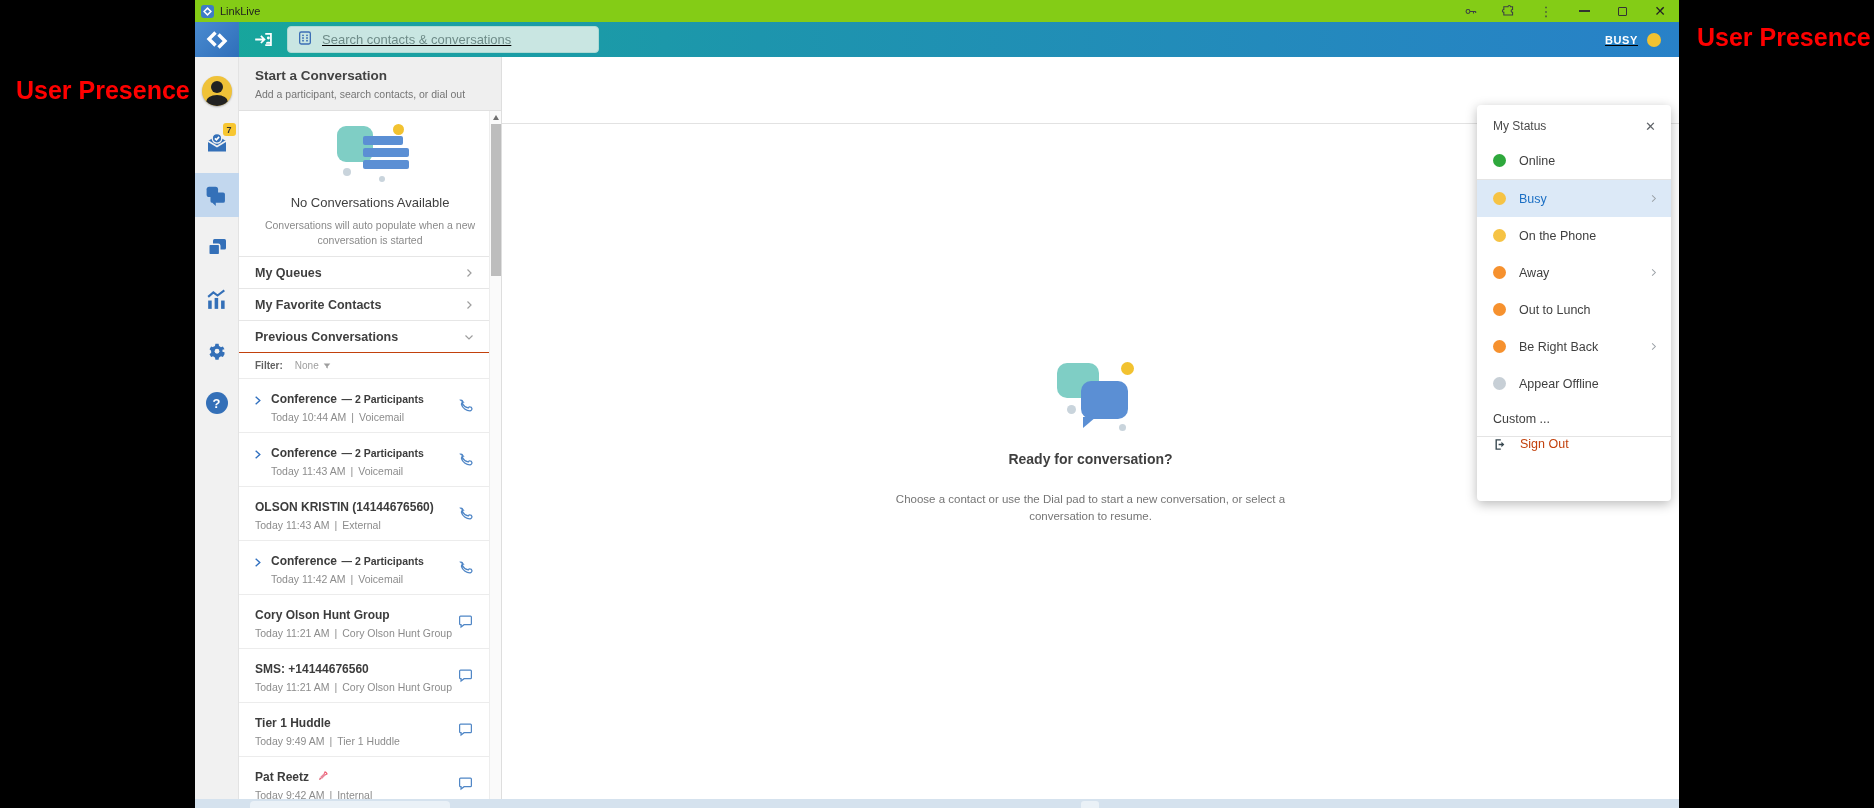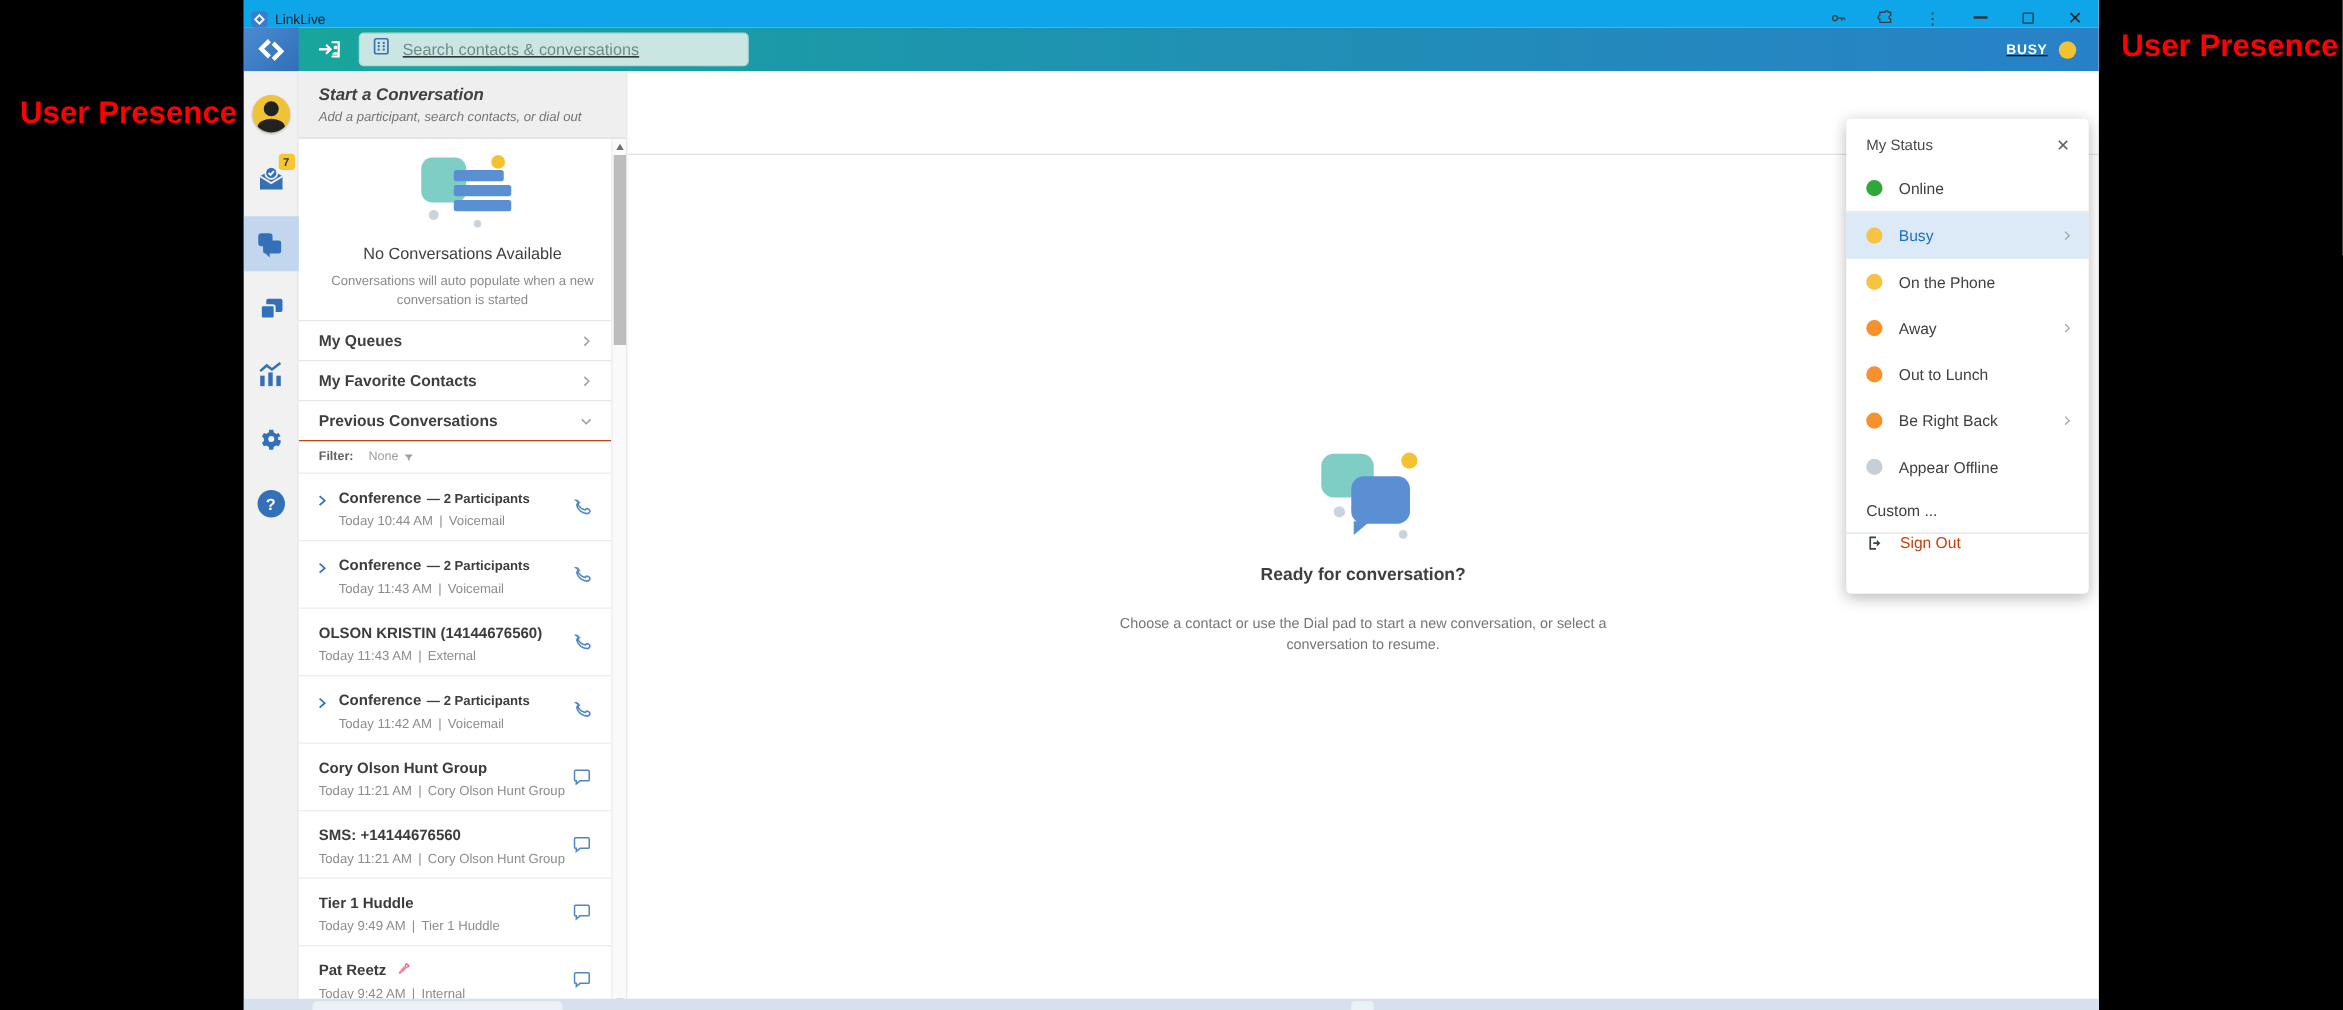--- a/index.html
+++ b/index.html
@@ -14,7 +14,7 @@
             background:#fff; display:flex; flex-direction:column; overflow:hidden; }
 
   
-  .titlebar { height:22px; flex:0 0 auto; background:#0ea5e9; display:flex; align-items:flex-end;
+  .titlebar { height:22px; flex:0 0 auto; background:#84cc16; display:flex; align-items:center;
               padding:0 10px 0 6px; gap:6px; }
   .app-icon { width:13px; height:13px; border-radius:3px; background:#3D7CC6;
               display:flex; align-items:center; justify-content:center; }

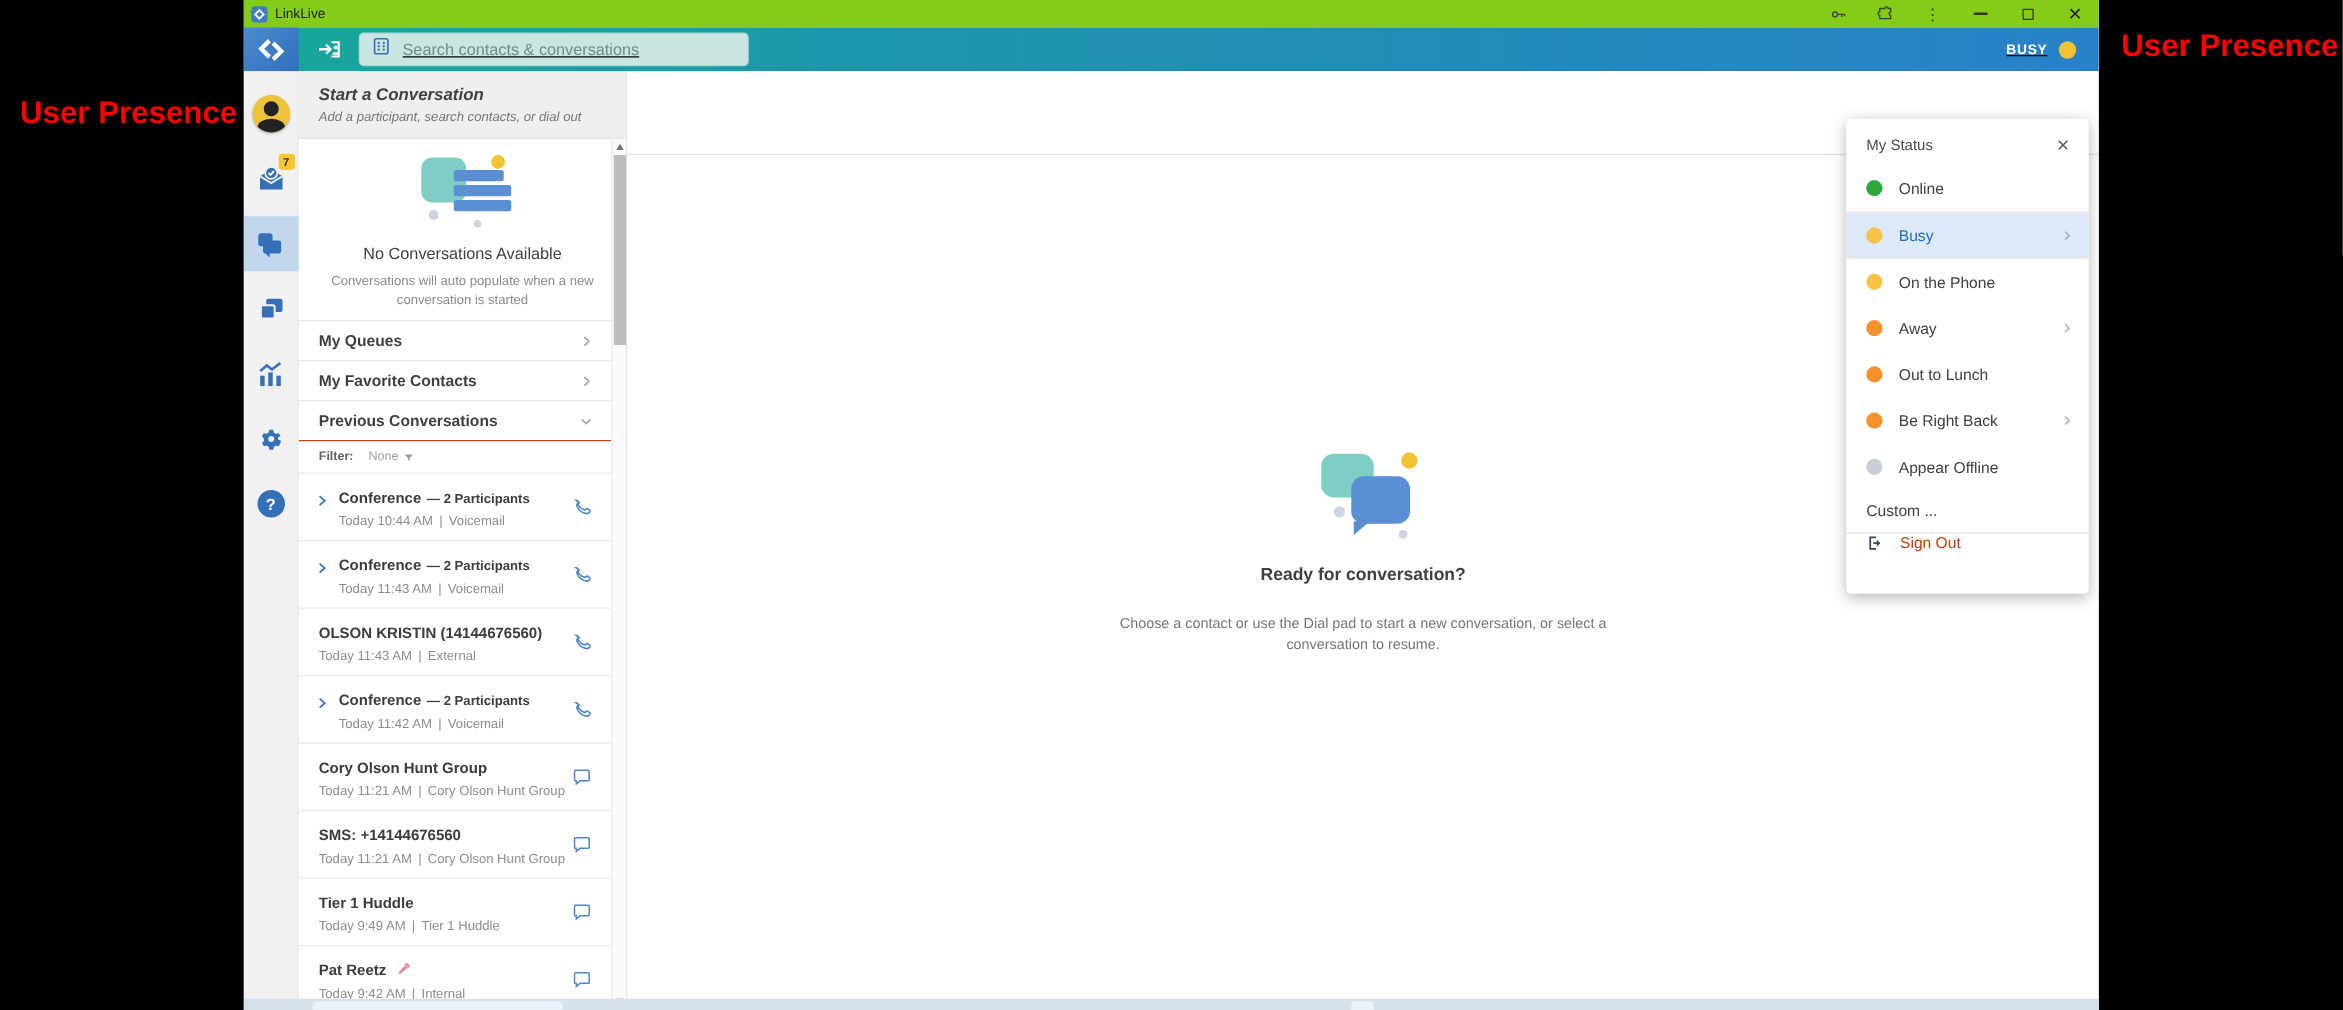--- a/index.html
+++ b/index.html
@@ -66,7 +66,7 @@
   
   .panel { width:263px; flex:0 0 auto; background:#fff; border-right:1px solid #DEDEDE;
            display:flex; flex-direction:column; }
-  .panel-header { background:#EFEFEF; border-bottom:1px solid #E0E0E0; padding:11px 16px 10px;font-style:italic; }
+  .panel-header { background:#EFEFEF; border-bottom:1px solid #E0E0E0; padding:11px 16px 10px; }
   .panel-title { font-size:13.5px; font-weight:bold; color:#424242; margin-bottom:5px; }
   .panel-subtitle { font-size:10.5px; color:#757575; }
   .panel-scroll { flex:1; position:relative; overflow:hidden; }

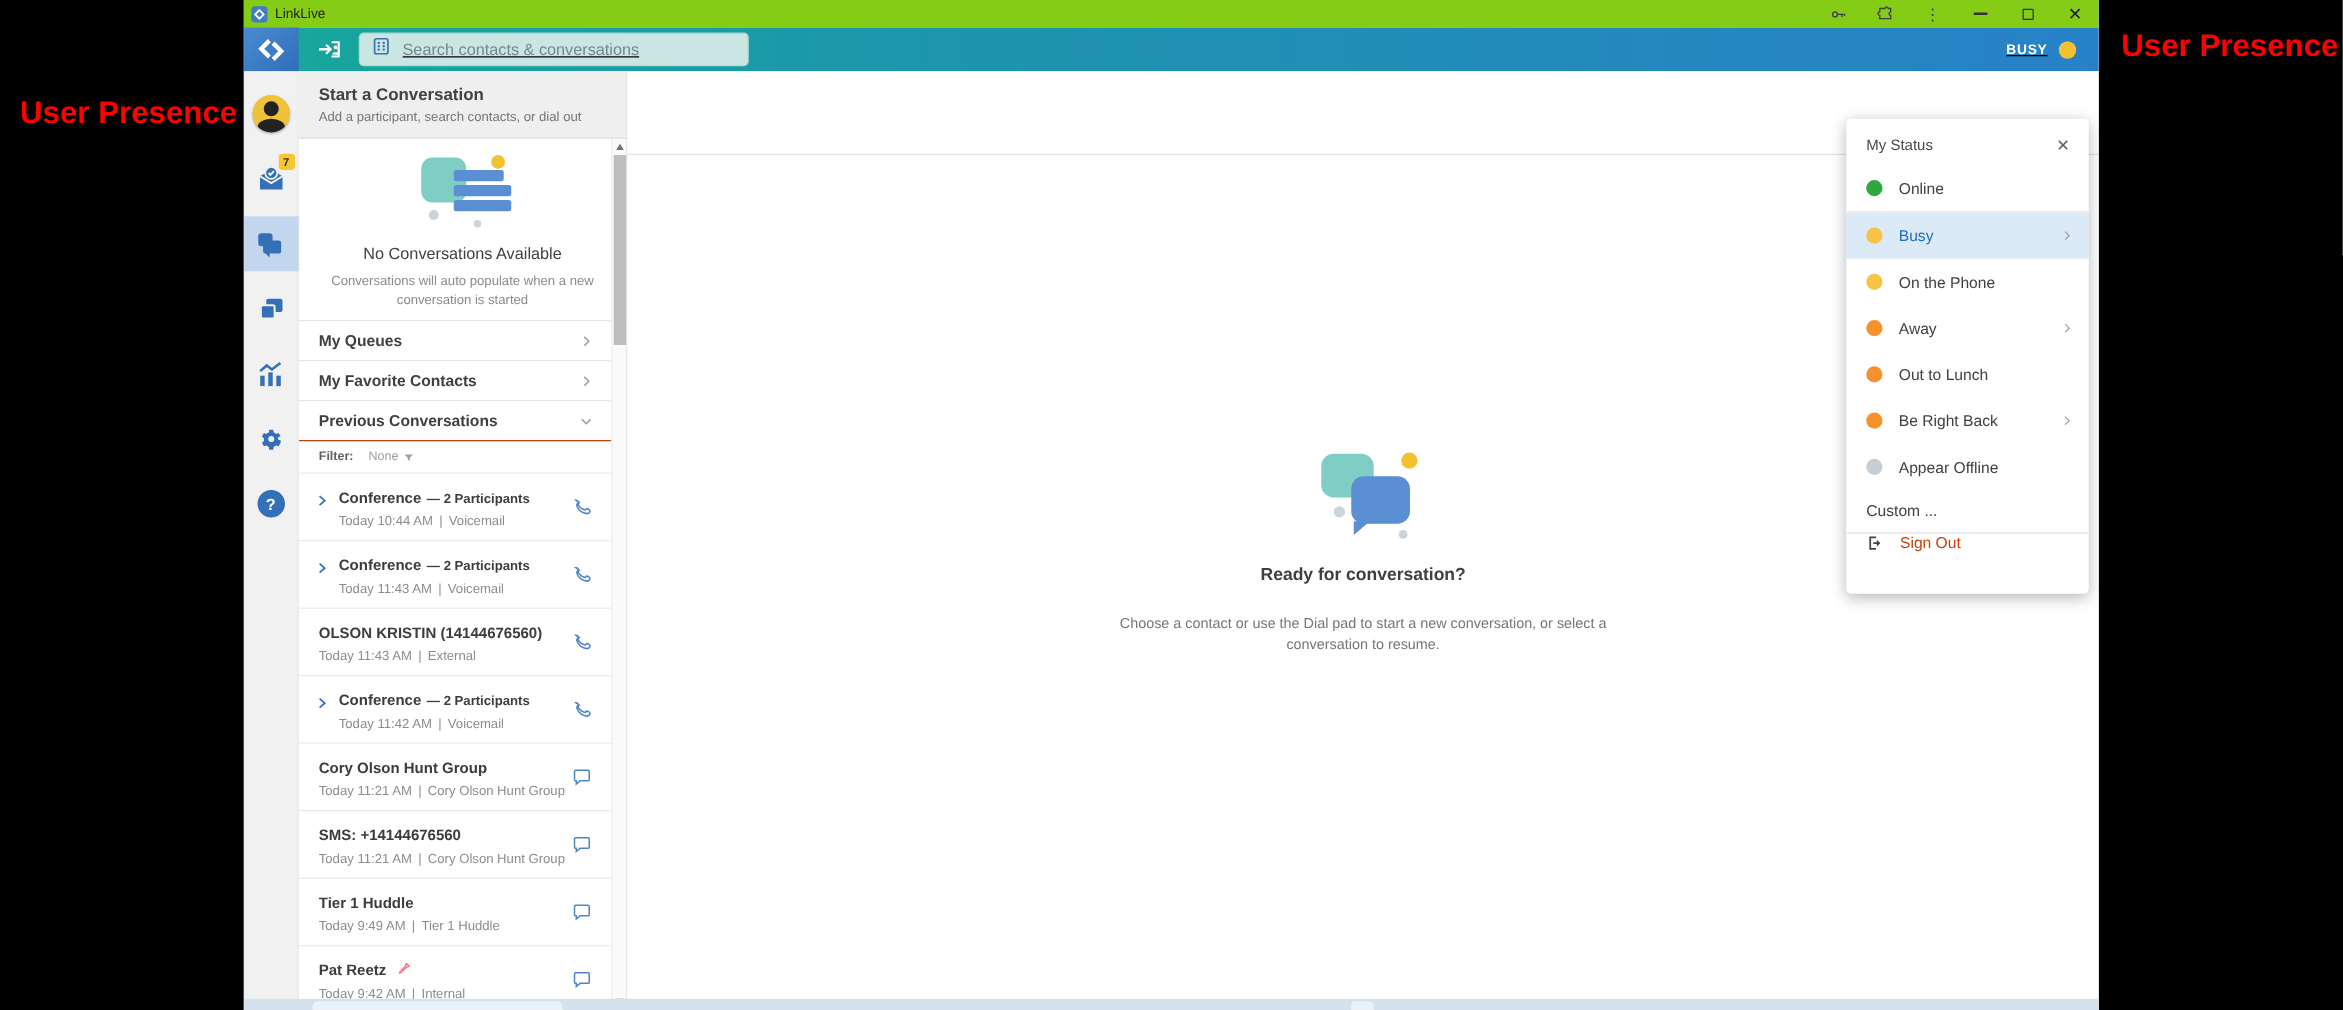--- a/index.html
+++ b/index.html
@@ -130,8 +130,8 @@
   .main-sub { margin-top:24px; font-size:11.5px; color:#757575; text-align:center; line-height:1.5; max-width:428px; }
 
   
-  .status-menu { position:absolute; left:1282px; top:38px; width:194px; background:#fff;
-                 border-radius:4px; box-shadow:0 3px 12px rgba(0,0,0,.28); padding:4px 0 6px; z-index:20; }
+  .status-menu { position:absolute; left:1282px; top:48px; width:194px; background:#fff;
+                 border-radius:4px; box-shadow:0 3px 12px rgba(0,0,0,.28); padding:4px 0 22px; z-index:20; }
   .menu-header { display:flex; align-items:center; padding:10px 15px 9px 16px; }
   .menu-title { flex:1; font-size:12px; color:#4A4A4A; }
   .menu-close { font-size:13px; color:#5F6368; cursor:pointer; line-height:1; }

